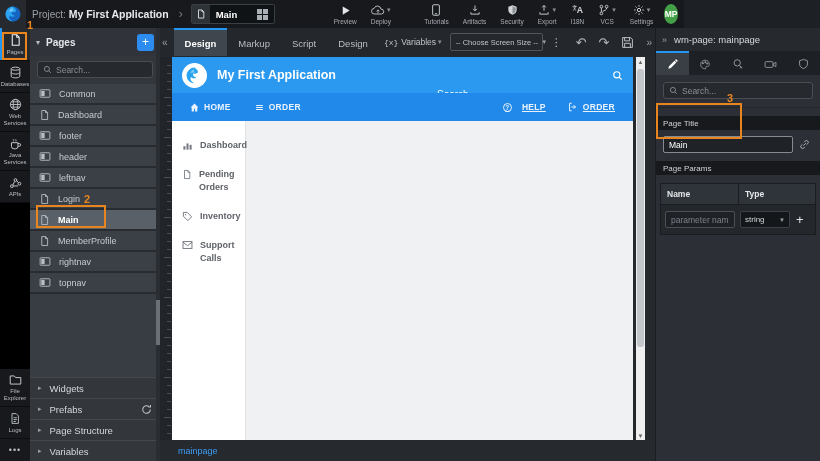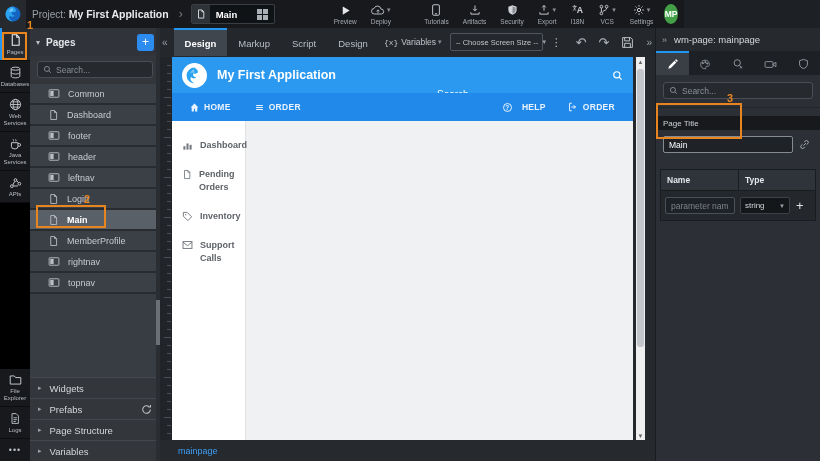--- a/index.html
+++ b/index.html
@@ -57,7 +57,7 @@
                       color:#cfd3d7; font-size:8.5px; font-family:inherit; }
   .search-box input::placeholder { color:#8a9096; }
   .plist { flex:1; overflow:hidden; background:#383d43; }
-  .prow { height:21px; display:flex; align-items:center; padding-left:18px; background:#3b4046;
+  .prow { height:21px; display:flex; align-items:center; padding-left:9px; background:#3b4046;
           border-bottom:2px solid #282c31; cursor:pointer; }
   .prow .plabel { font-size:9px; color:#c7cbd0; margin-left:8px; }
   .prow.sel { background:#596068; }

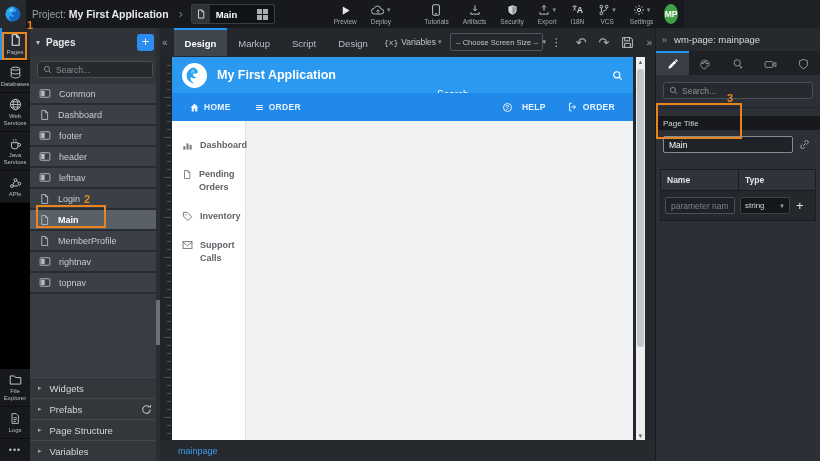--- a/index.html
+++ b/index.html
@@ -111,7 +111,7 @@
               cursor:pointer; letter-spacing:.3px; }
   .nav-item .nic { margin-right:5px; display:flex; }
   .nav-right { margin-left:auto; display:flex; }
-  .nav-right .nav-item { margin-right:0; margin-left:22px; }
+  .nav-right .nav-item { margin-right:0; margin-left:22px;text-decoration:underline; }
   .help-q { width:9px; height:9px; border:1px solid #eaf3fd; border-radius:50%; font-size:6.5px;
             font-weight:bold; display:flex; align-items:center; justify-content:center; }
   .app-body { flex:1; display:flex; background:#f0f1f3; }

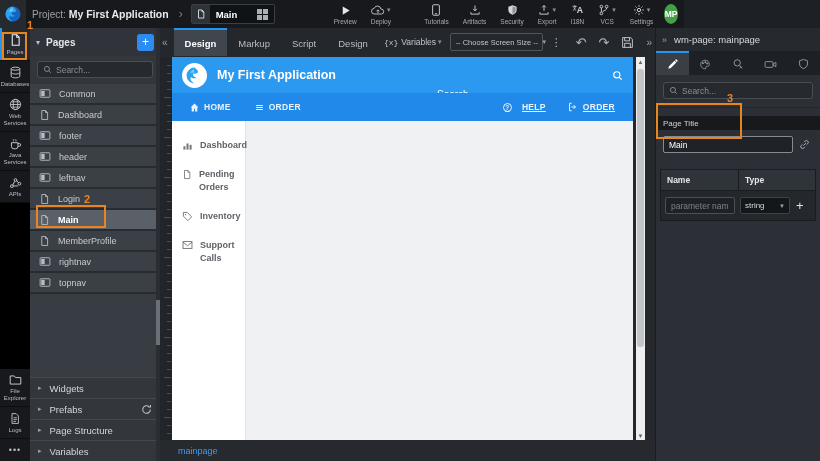--- a/index.html
+++ b/index.html
@@ -740,6 +740,7 @@
           </svg>
       </span>
     </div>
+    <div class="bar">Page Params</div>
     <div class="params-wrap">
       <div class="pheader">
         <span class="hc hc1">Name</span>

